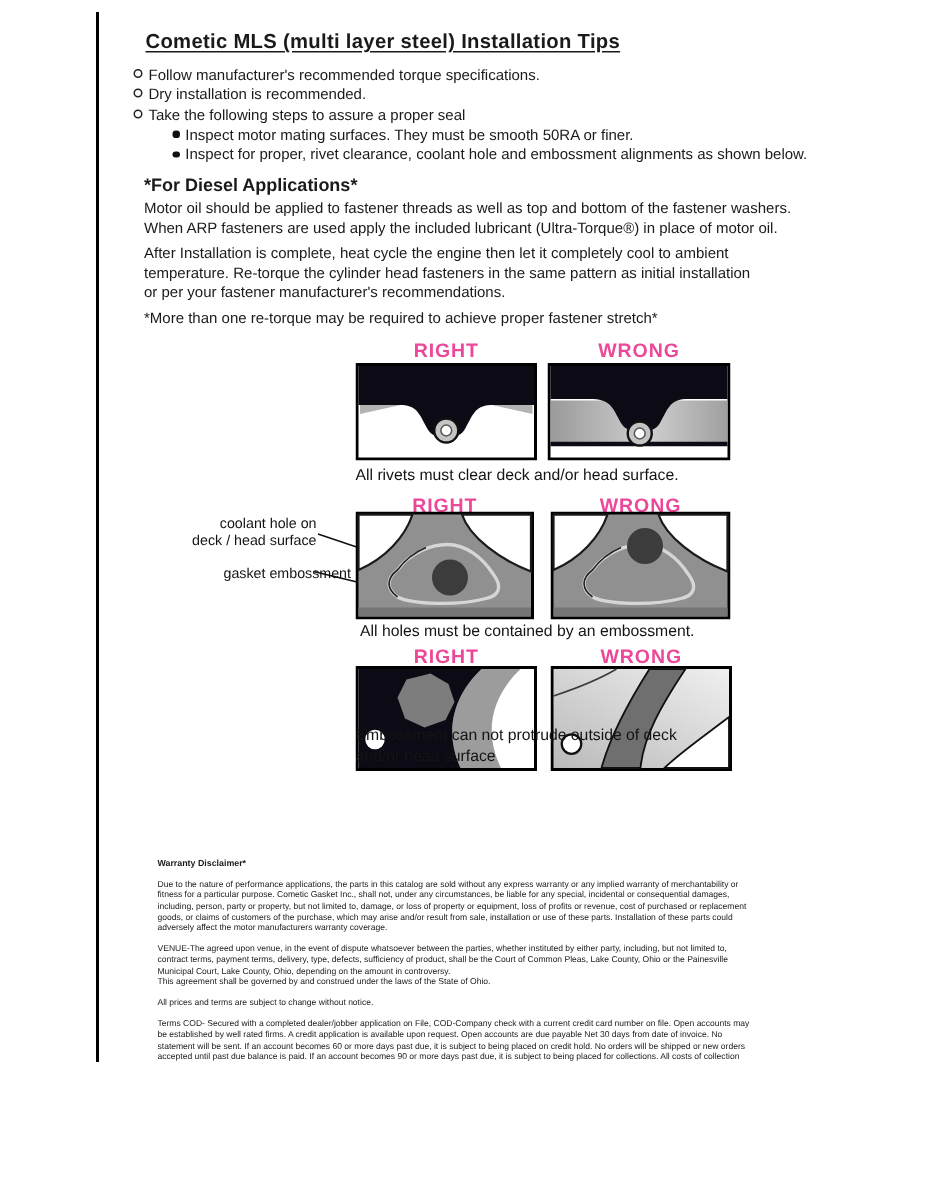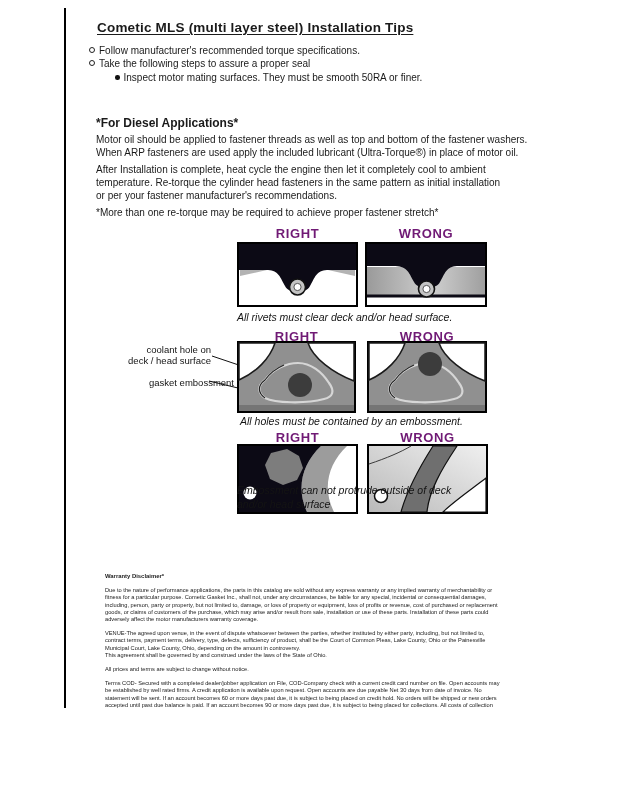--- a/index.html
+++ b/index.html
@@ -60,6 +60,10 @@
     </div>
     <div class="li">
       <span class="mk-o"></span>
+      <span class="txt">Dry installation is recommended.</span>
+    </div>
+    <div class="li">
+      <span class="mk-o"></span>
       <span class="txt">Take the following steps to assure a proper seal</span>
     </div>
     <div class="li sub">

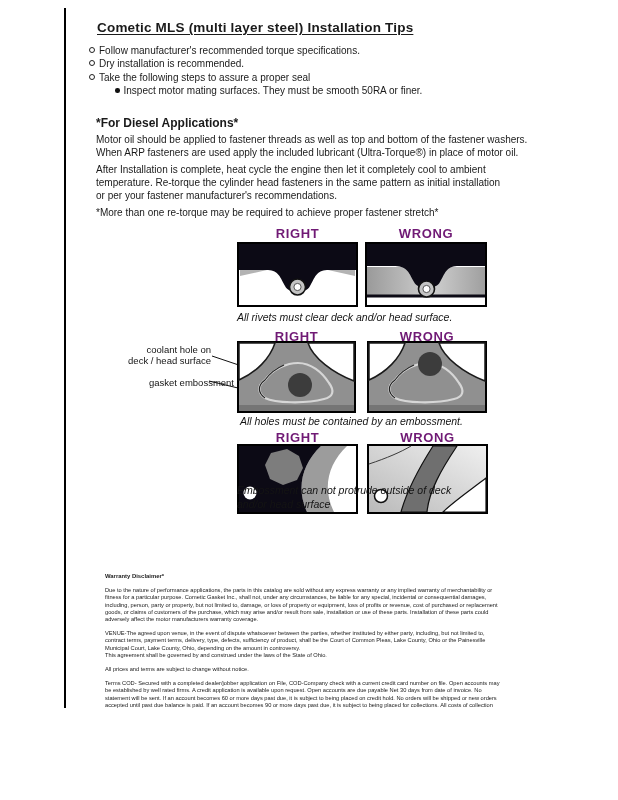--- a/index.html
+++ b/index.html
@@ -70,6 +70,10 @@
       <span class="mk-f"></span>
       <span class="txt">Inspect motor mating surfaces.  They must be smooth 50RA or finer.</span>
     </div>
+    <div class="li sub">
+      <span class="mk-f"></span>
+      <span class="txt">Inspect for proper, rivet clearance, coolant hole and embossment alignments as shown below.</span>
+    </div>
   </div>
 
   <h2 class="h2">*For Diesel Applications*</h2>

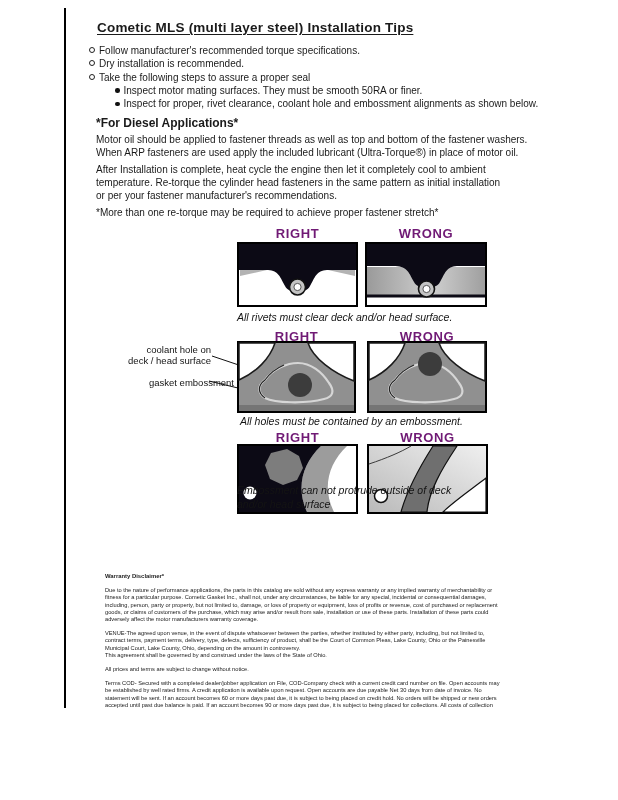--- a/index.html
+++ b/index.html
@@ -24,7 +24,7 @@
   .p2{left:96px;top:163px;width:450px;}
   .note{left:96px;top:206px;width:450px;}
   .dg-label{position:absolute;font-size:13px;font-weight:bold;letter-spacing:.6px;
-            text-align:center;color:#701a75;}
+            text-align:center;color:#ec4899;}
   .cap{position:absolute;font-size:10.5px;line-height:13.5px;color:#141414;font-style:italic;}
   .lblR1{left:237px;top:226px;width:121px;} .lblW1{left:365px;top:226px;width:122px;}
   .boxR1{left:237px;top:242px;} .boxW1{left:365px;top:242px;}

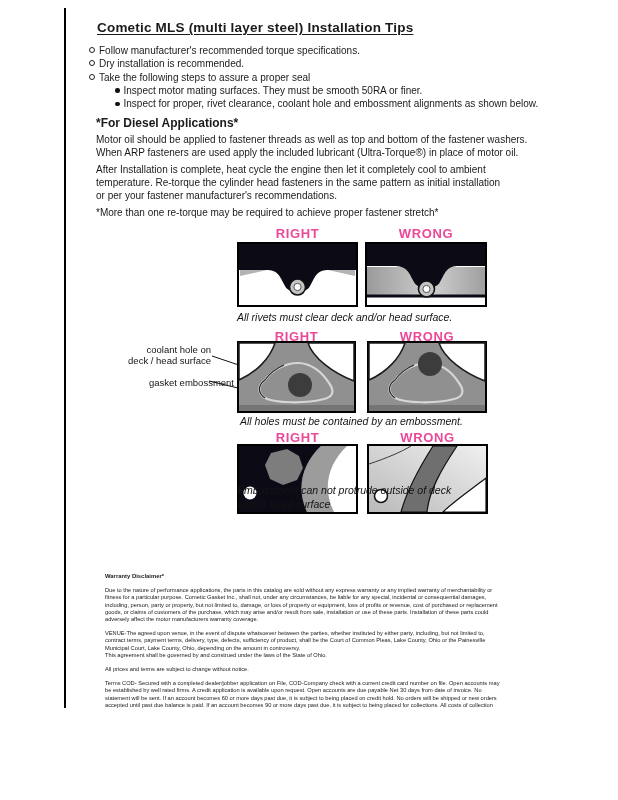--- a/index.html
+++ b/index.html
@@ -25,7 +25,7 @@
   .note{left:96px;top:206px;width:450px;}
   .dg-label{position:absolute;font-size:13px;font-weight:bold;letter-spacing:.6px;
             text-align:center;color:#ec4899;}
-  .cap{position:absolute;font-size:10.5px;line-height:13.5px;color:#141414;font-style:italic;}
+  .cap{position:absolute;font-size:10.5px;line-height:13.5px;color:#141414;}
   .lblR1{left:237px;top:226px;width:121px;} .lblW1{left:365px;top:226px;width:122px;}
   .boxR1{left:237px;top:242px;} .boxW1{left:365px;top:242px;}
   .capR1{left:237px;top:311px;}

